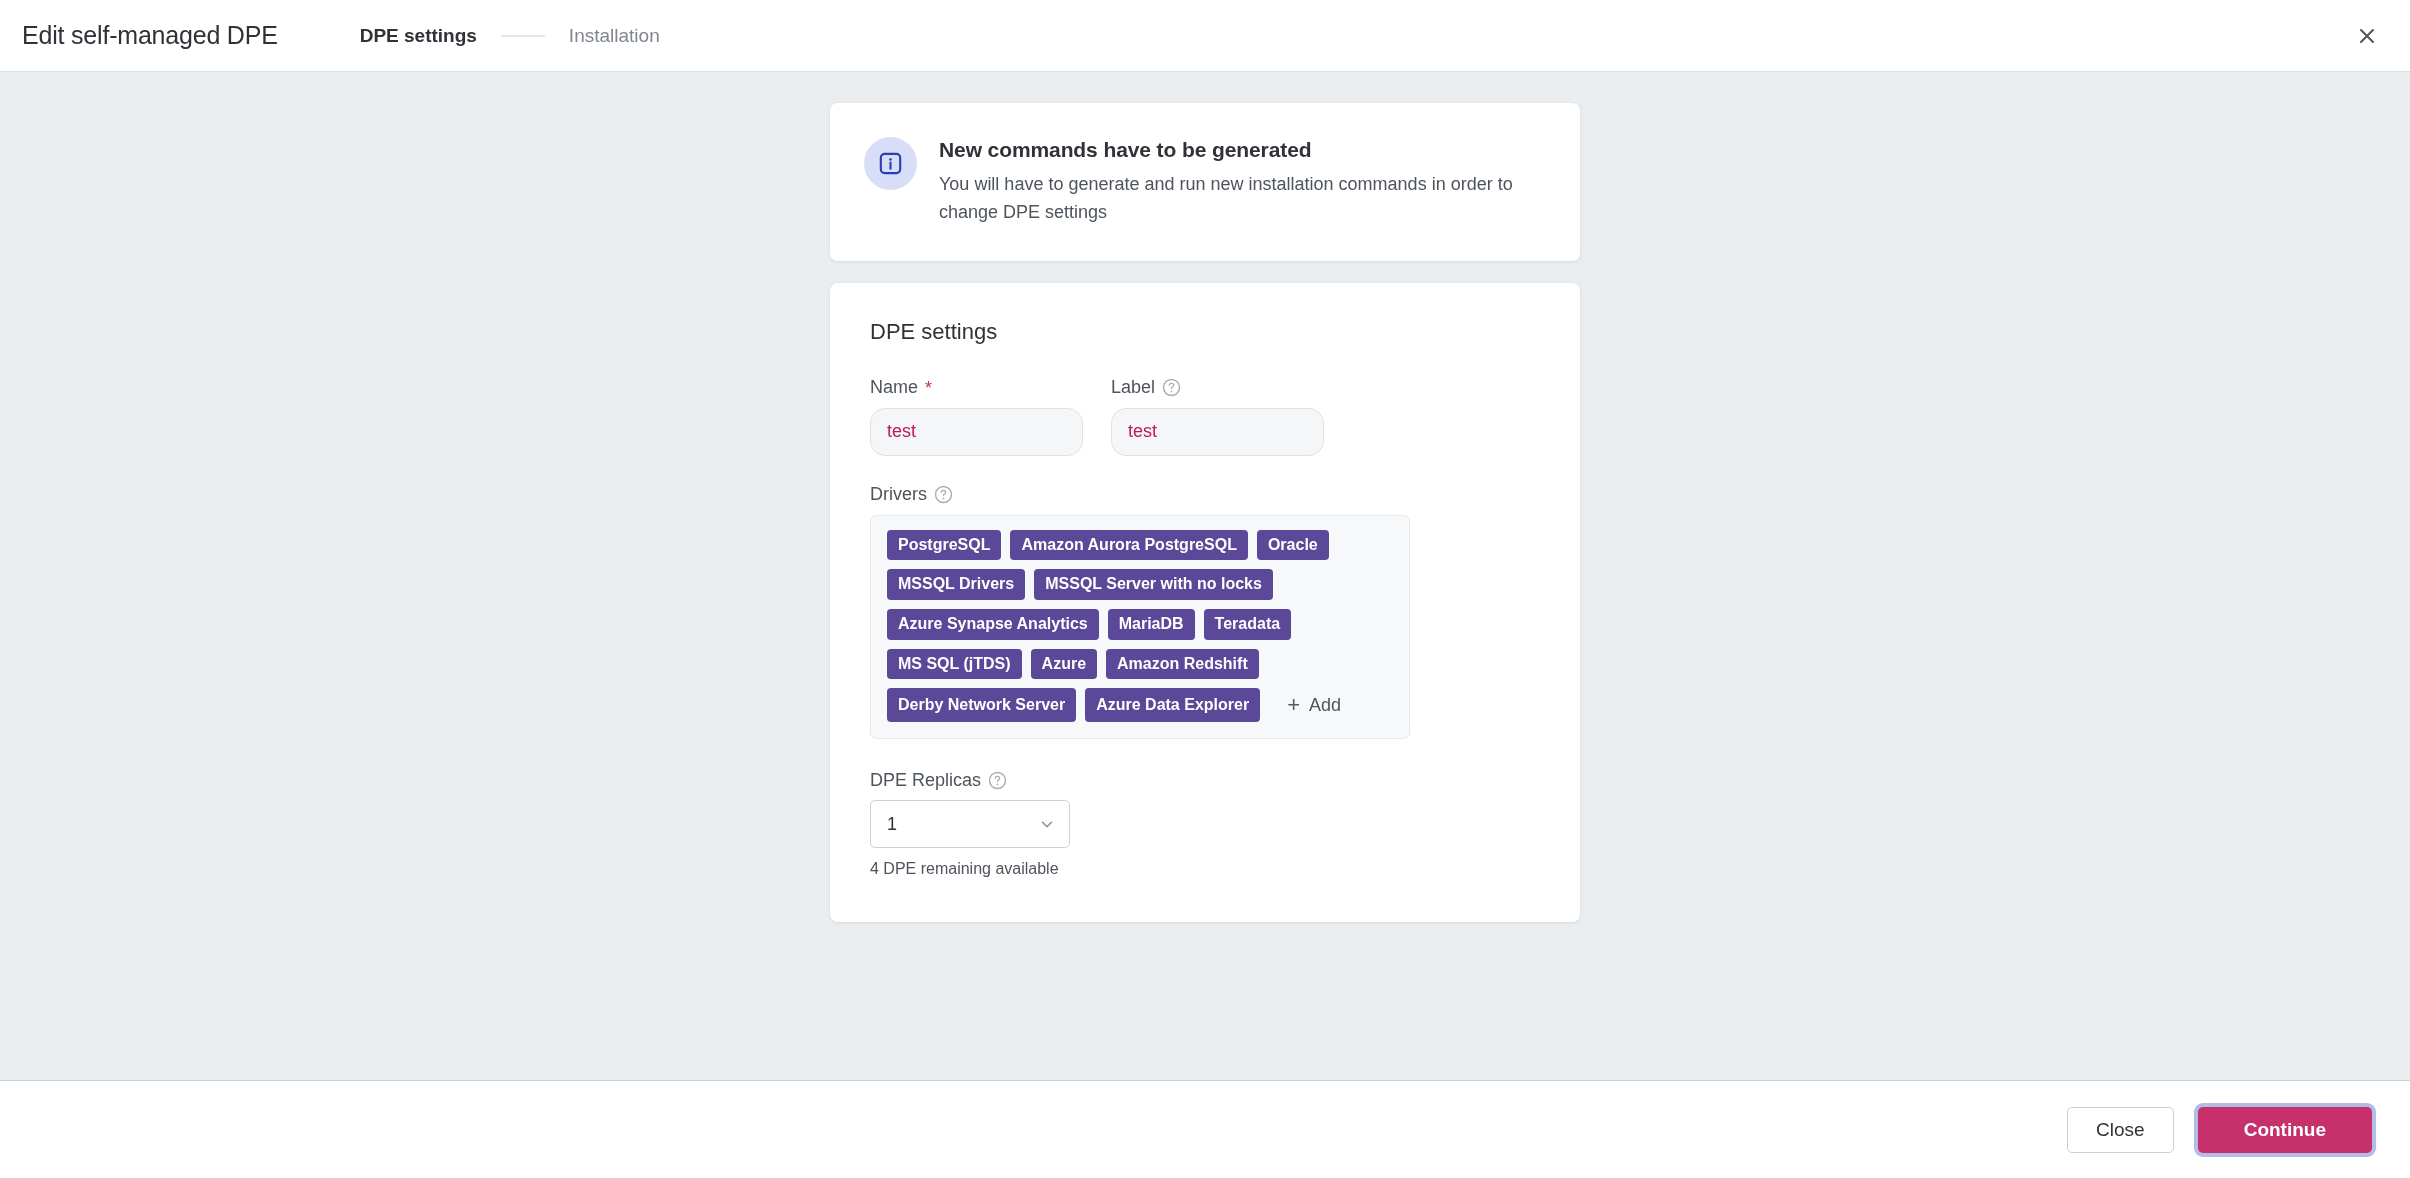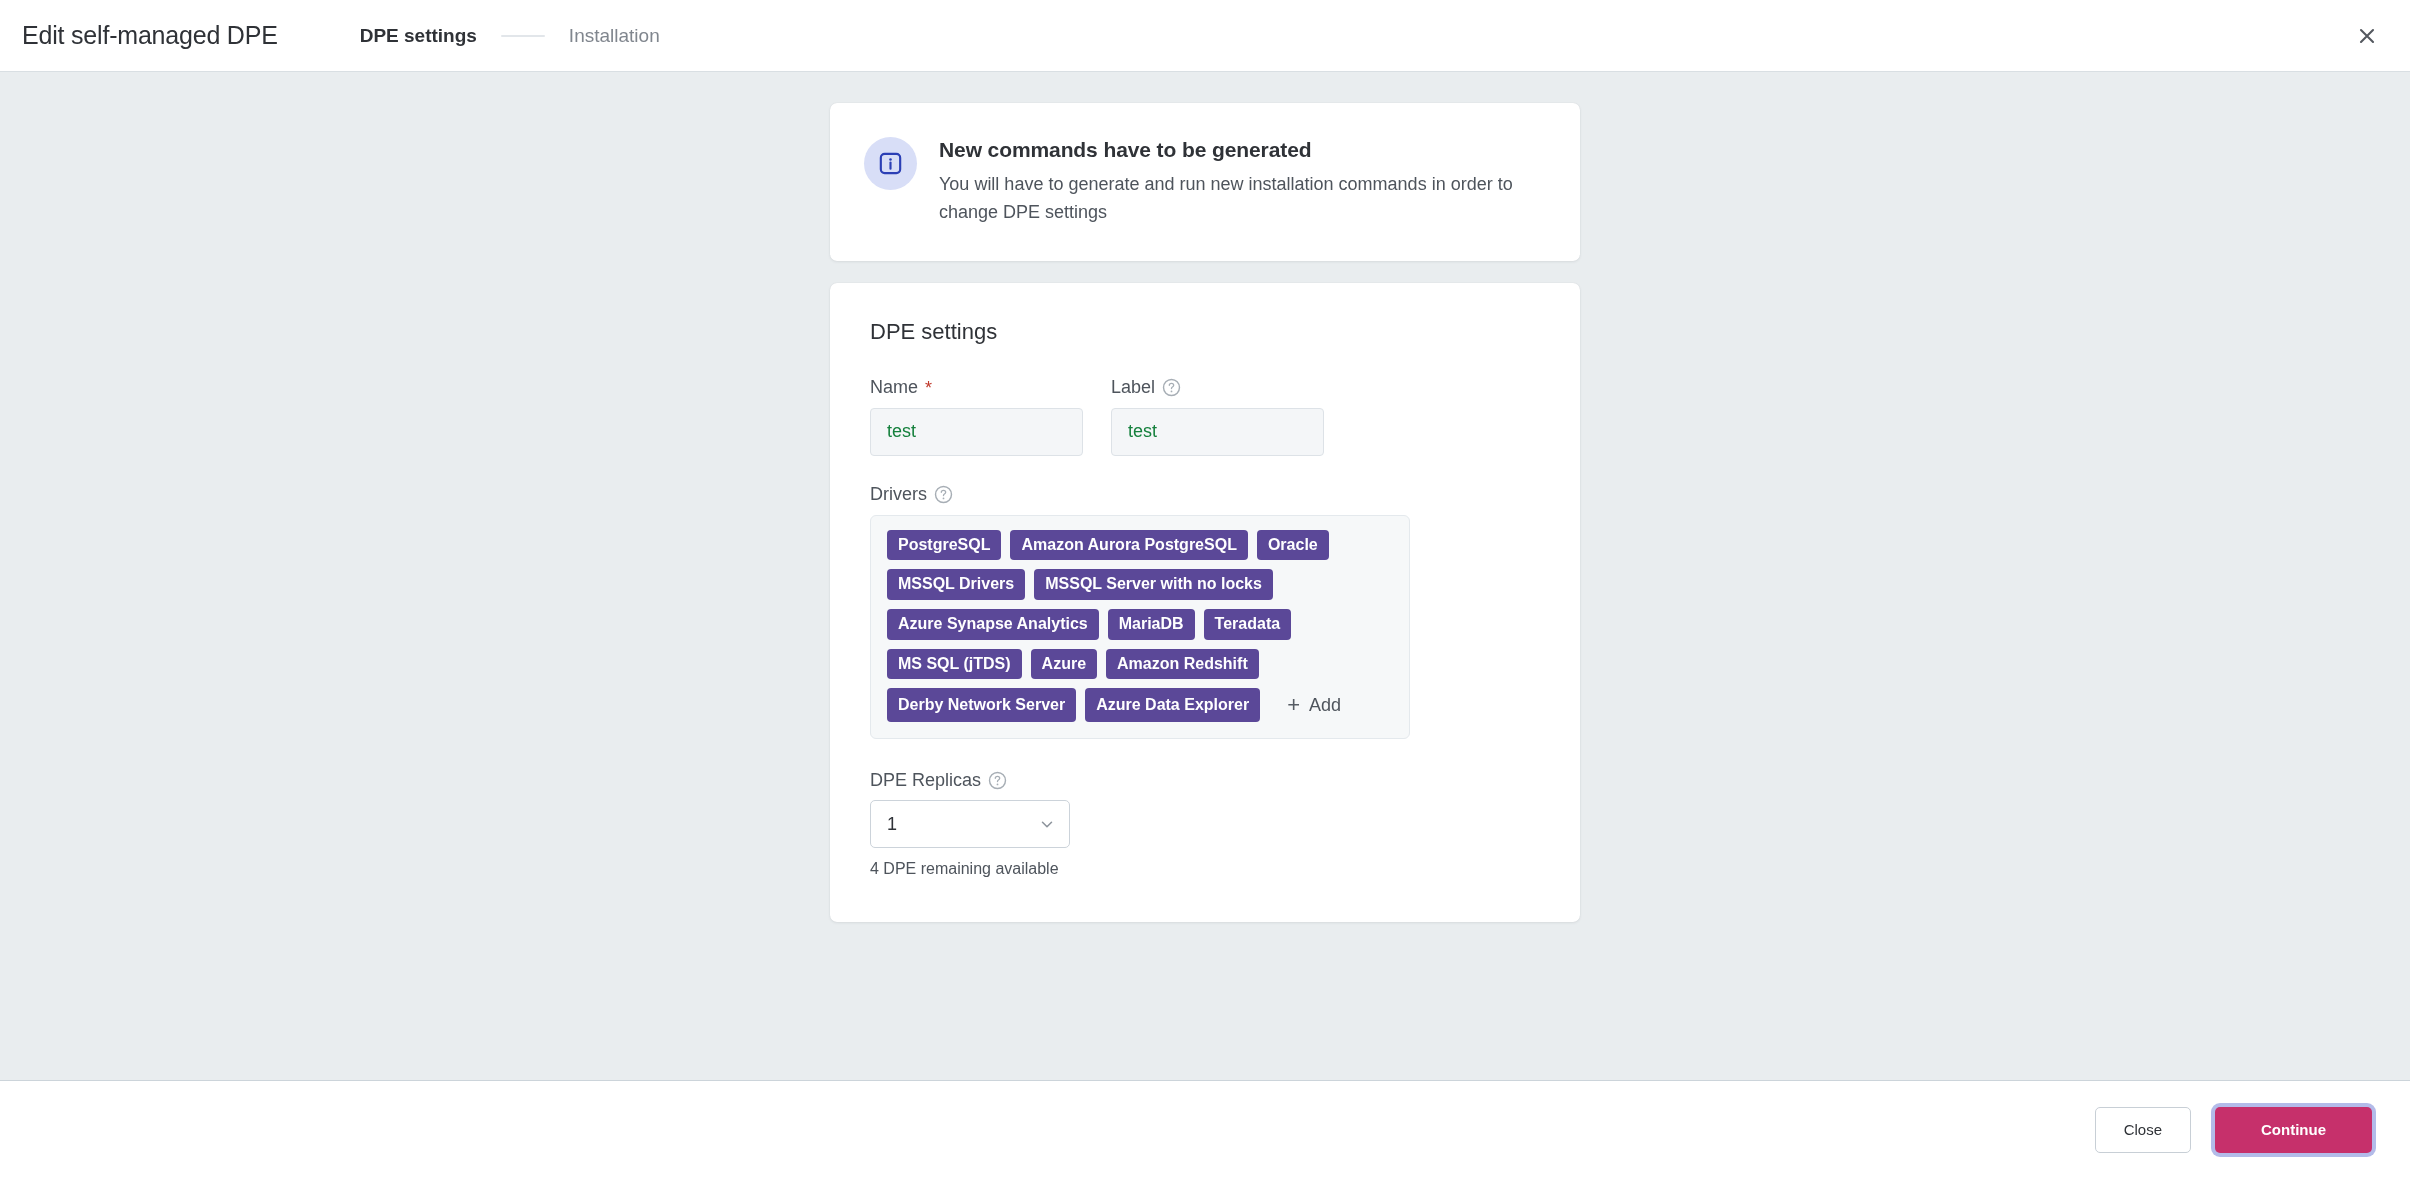--- a/index.html
+++ b/index.html
@@ -200,10 +200,10 @@
     height: 48px;
     background: #f4f6f8;
     border: 1px solid #dde2e7;
-    border-radius: 4px;
+    border-radius: 15px;
     padding: 0 16px;
     font-size: 18px;
-    color: #15803d;
+    color: #be185d;
     font-family: inherit;
     outline: none;
   }

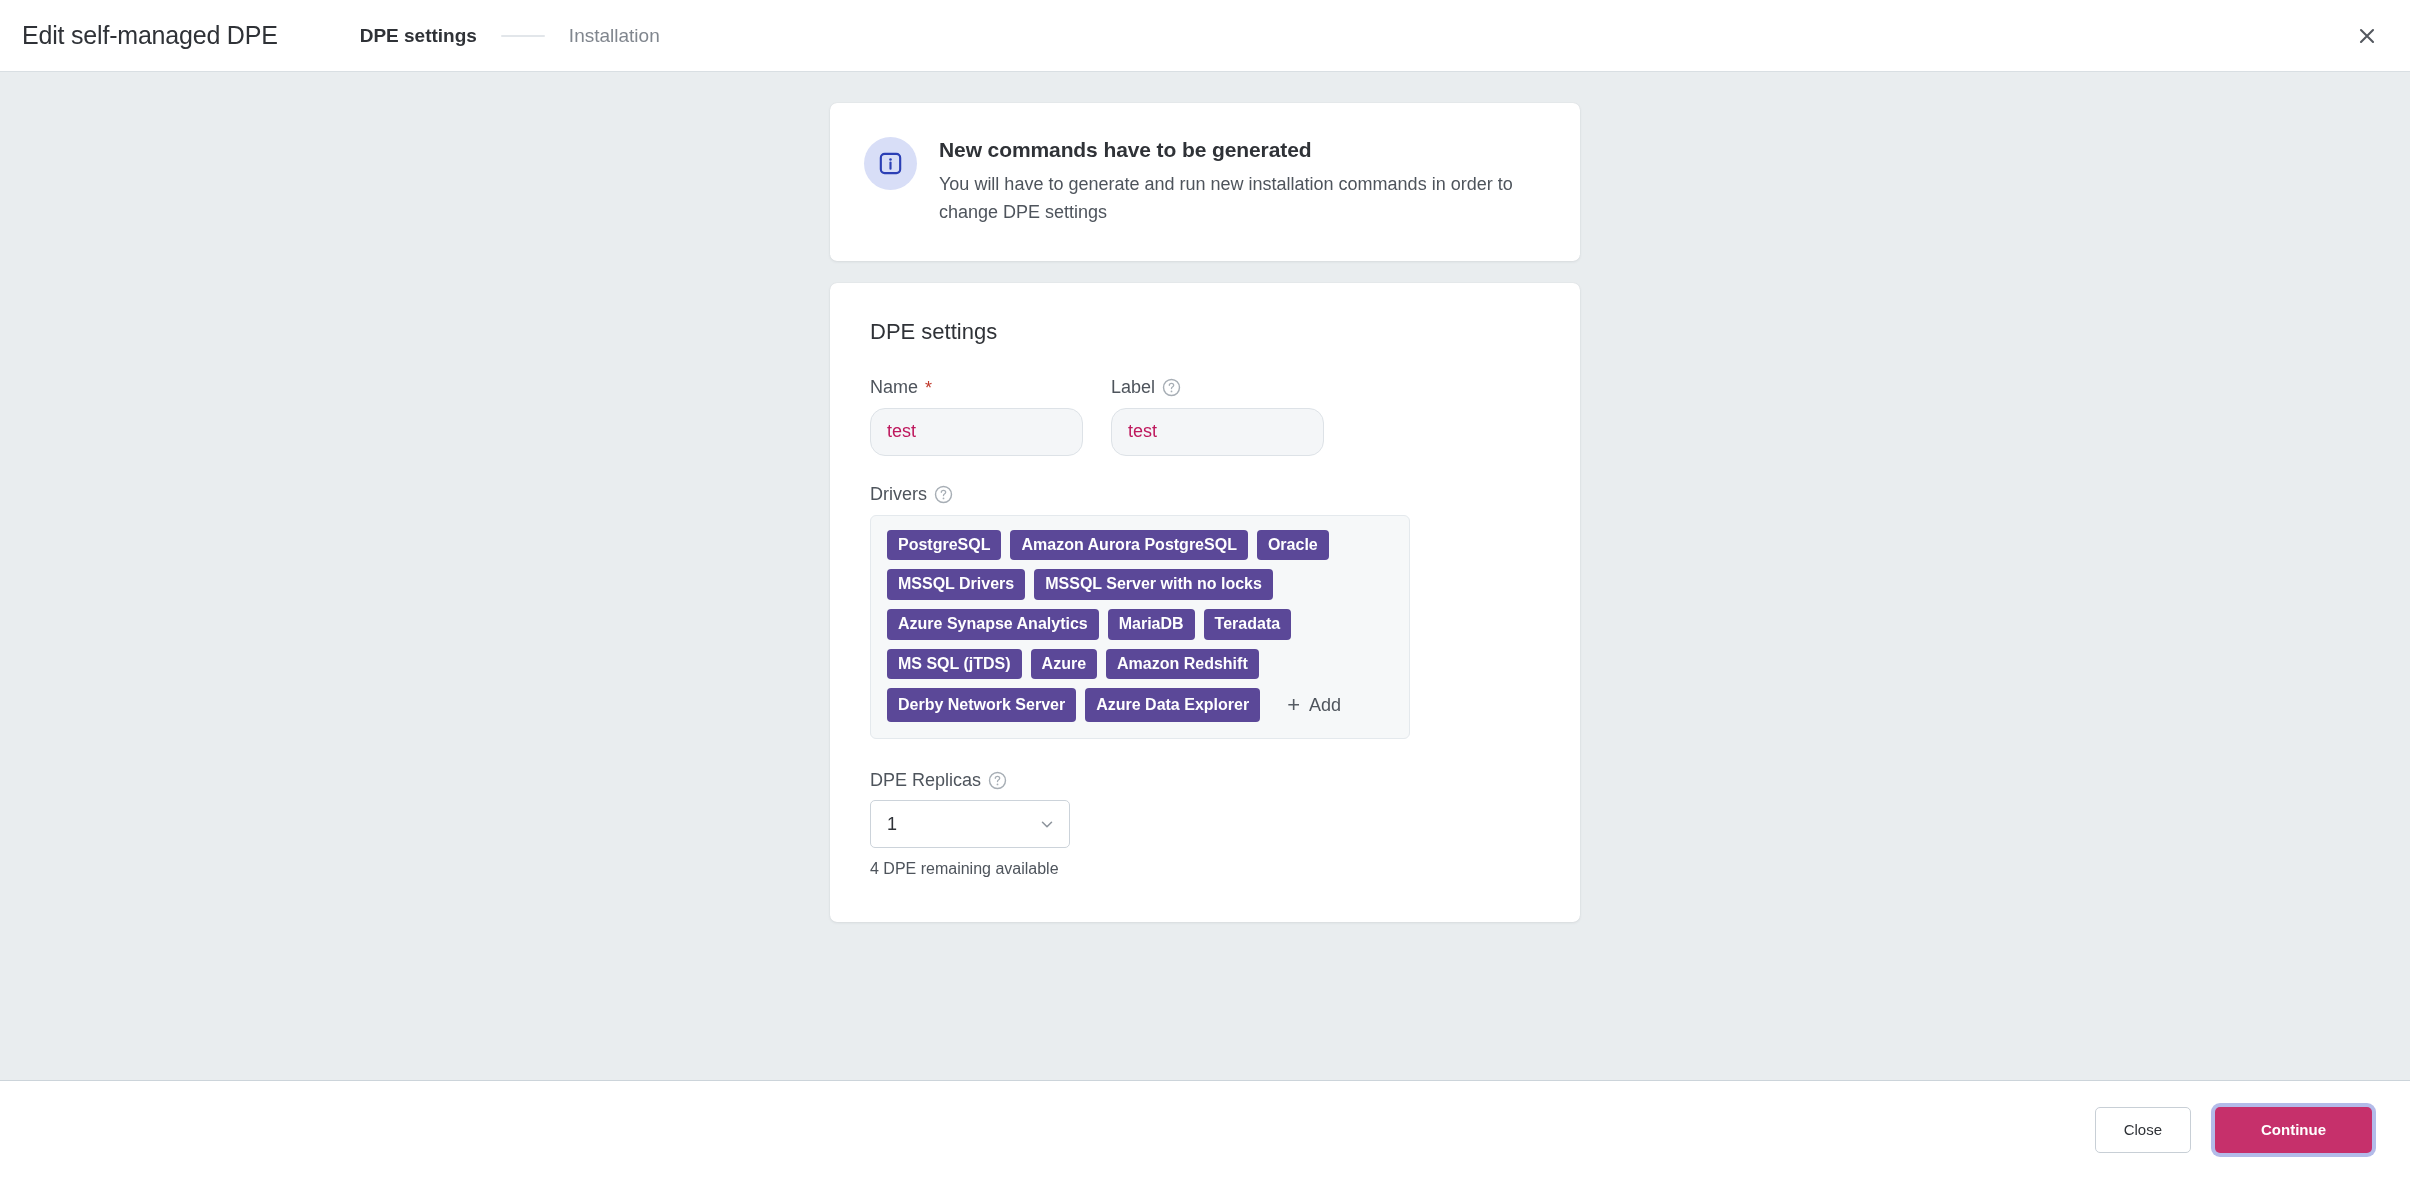--- a/index.html
+++ b/index.html
@@ -309,7 +309,7 @@
 
   .btn {
     font-family: inherit;
-    font-size: 15px;
+    font-size: 19px;
     border-radius: 5px;
     cursor: pointer;
     white-space: nowrap;

